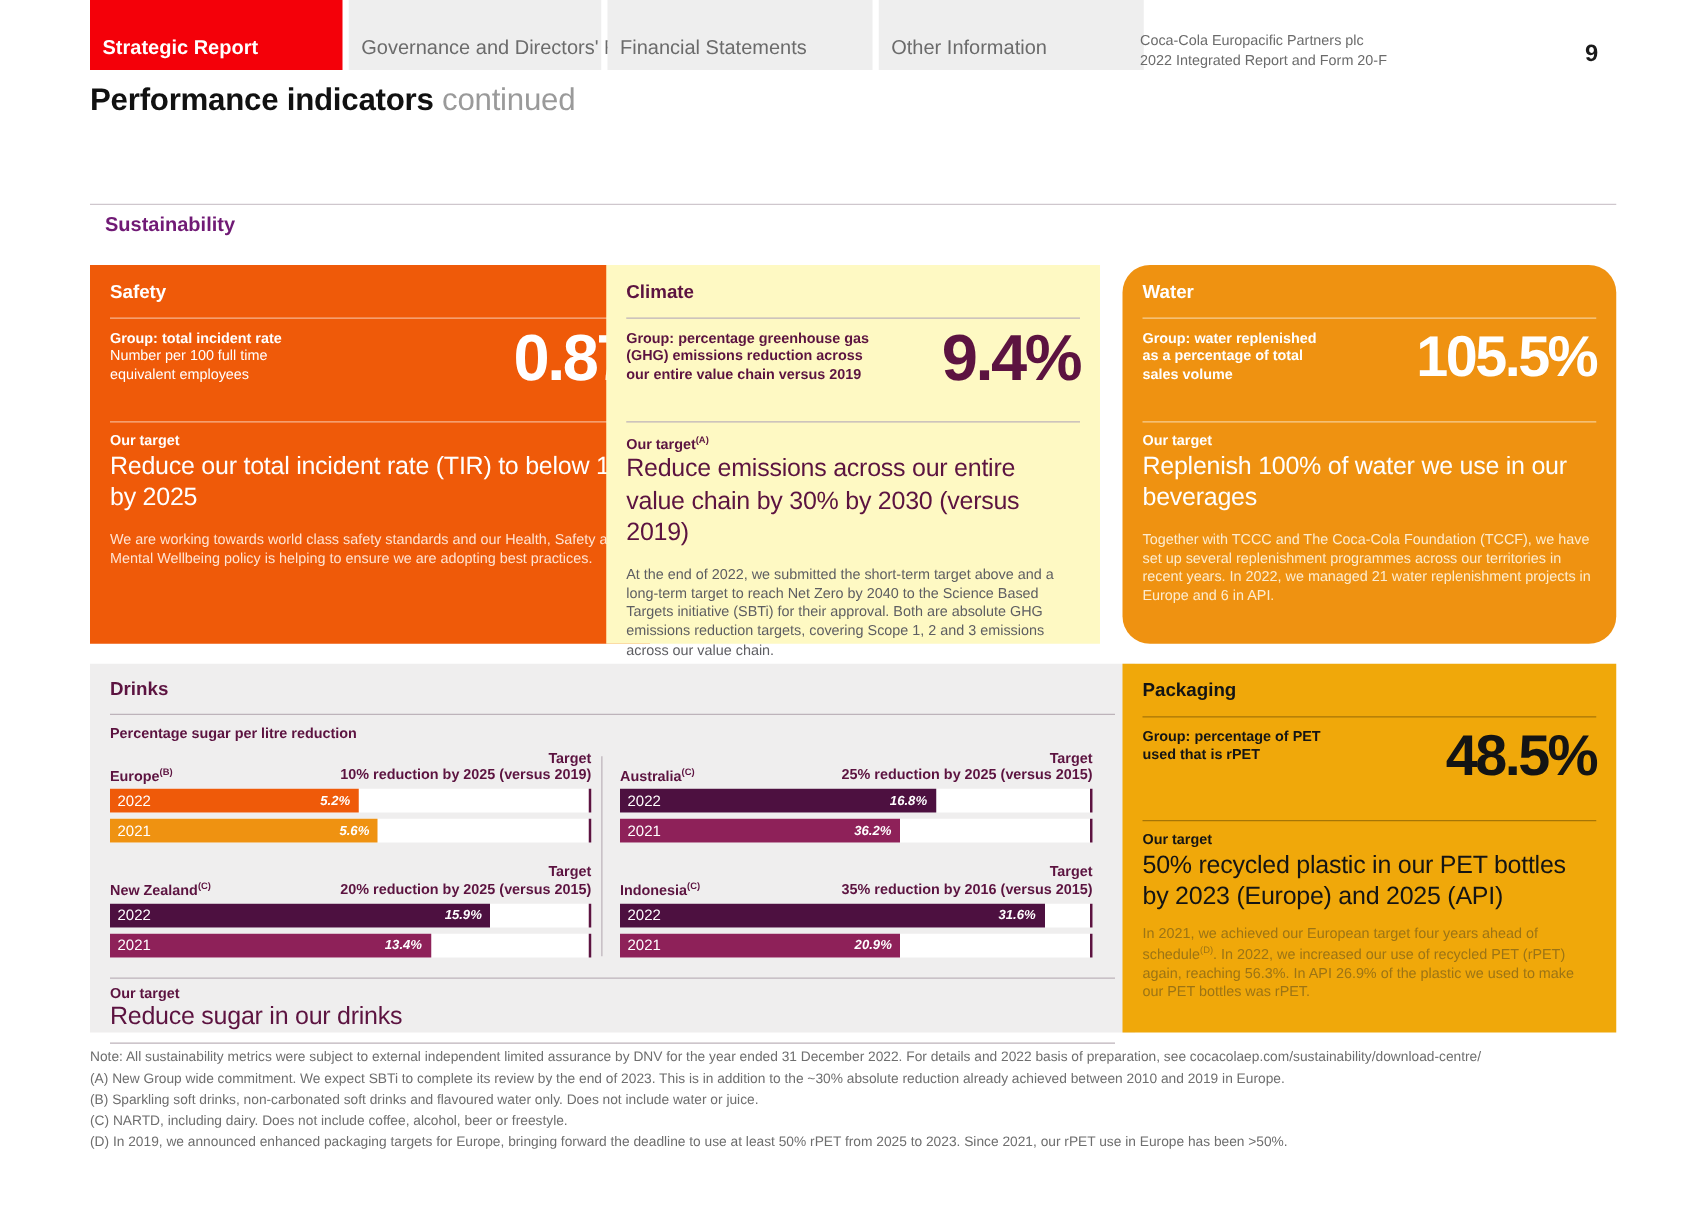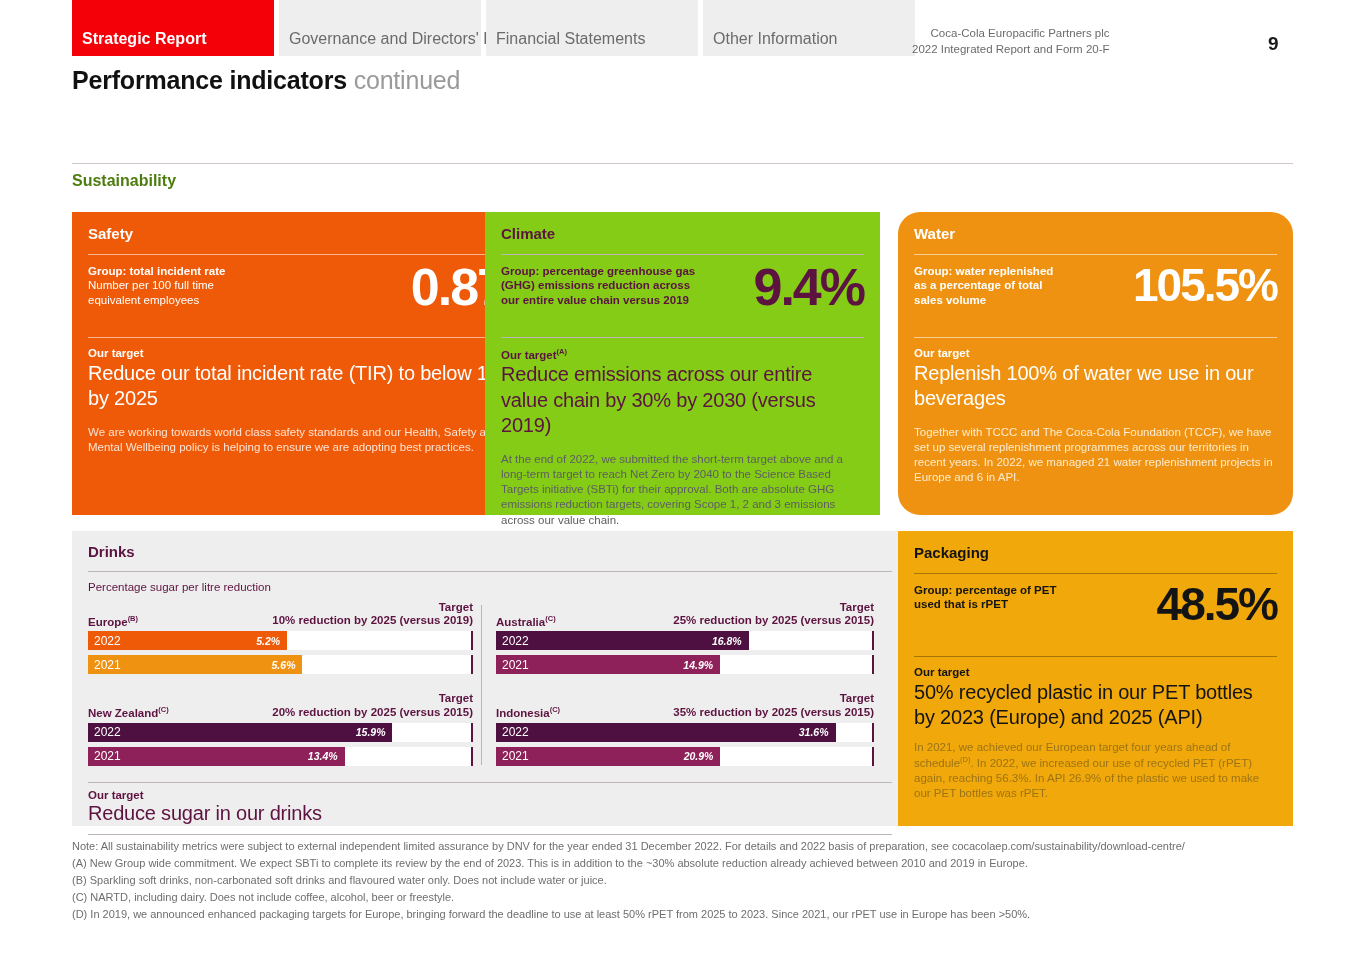--- a/index.html
+++ b/index.html
@@ -34,7 +34,7 @@
 
   .docmeta {
     position: absolute; top: 26px; left: 912px;
-    font-size: 11.5px; color: #6b6b6b; line-height: 1.35; text-align: right;
+    font-size: 11.5px; color: #6b6b6b; line-height: 1.35;
   }
   .pagenum {
     position: absolute; top: 33px; left: 1268px;

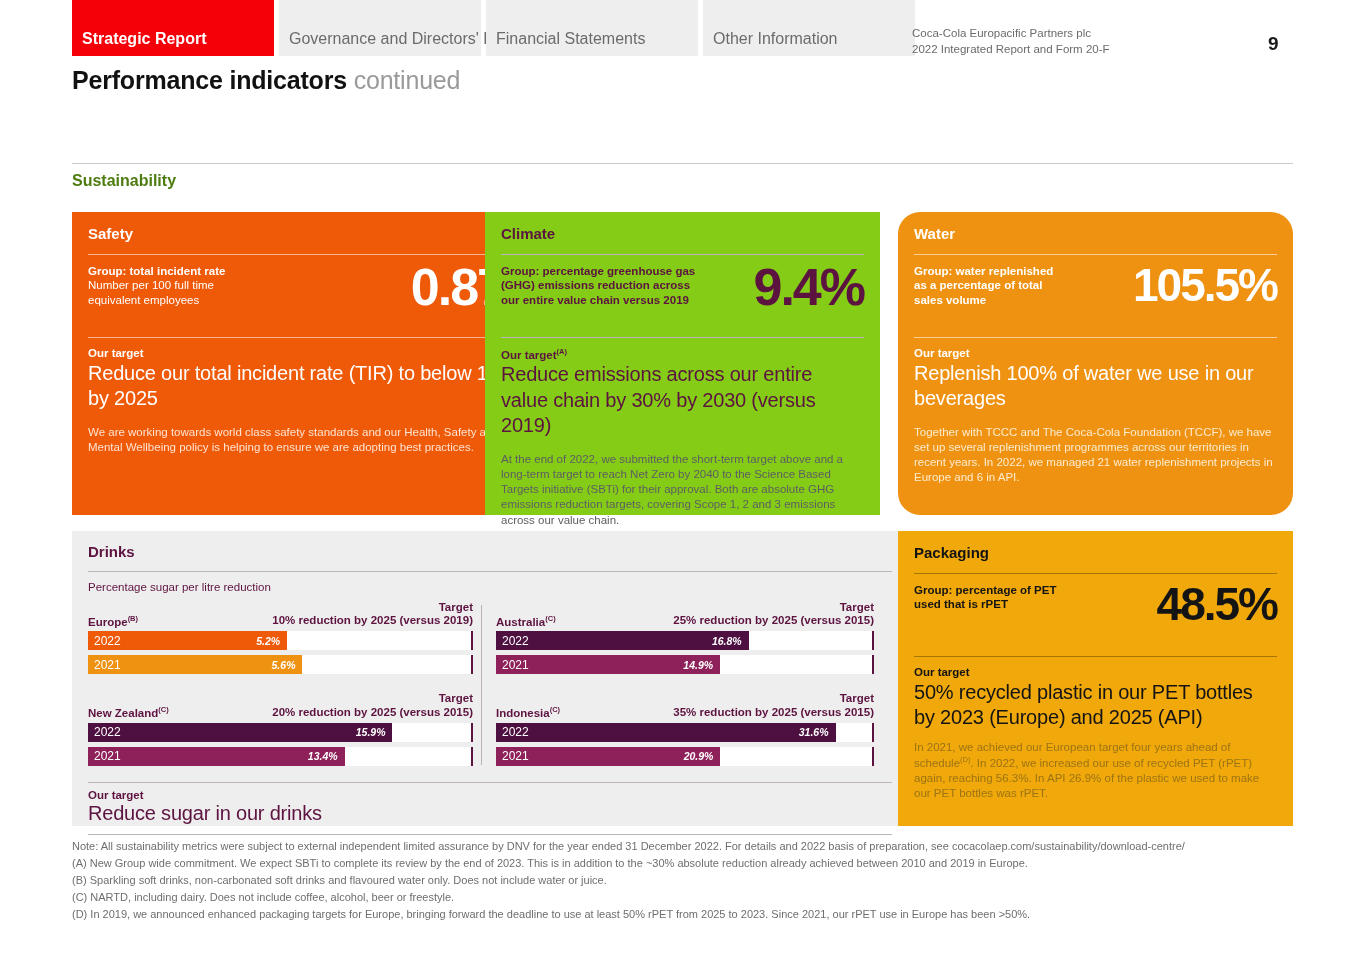--- a/index.html
+++ b/index.html
@@ -54,8 +54,8 @@
     position: absolute; left: 72px; top: 163px; width: 1221px; height: 1px; background: #cfc7cd;
   }
   .section-title {
-    position: absolute; top: 172px; left: 72px;
-    font-size: 16px; font-weight: bold; color: #4d7c0f;
+    position: absolute; top: 172px; left: 84px;
+    font-size: 16px; font-weight: bold; color: #701a75;
   }
 
   

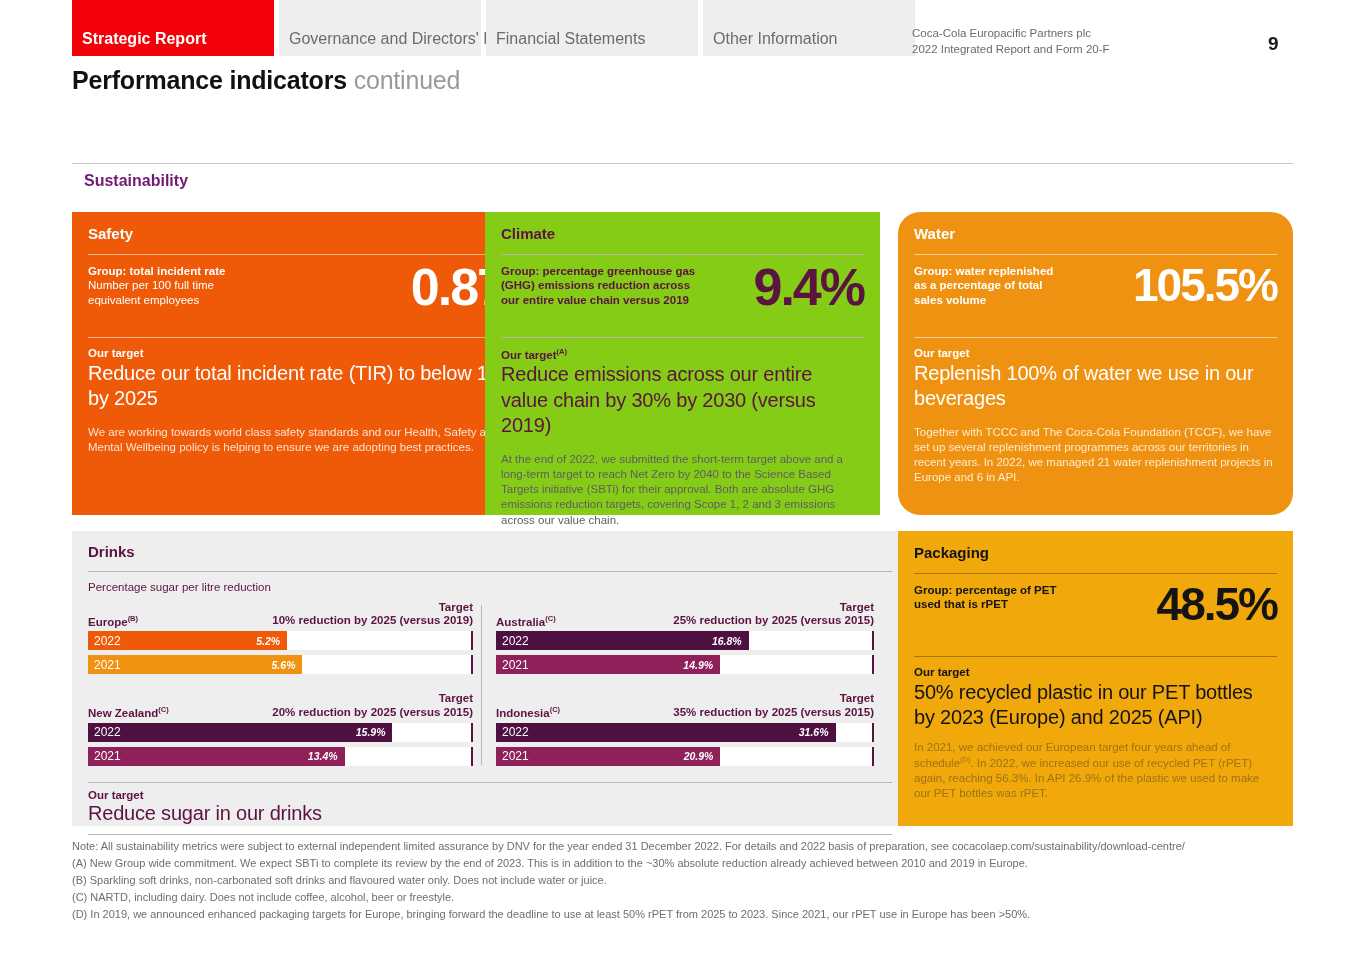--- a/index.html
+++ b/index.html
@@ -61,7 +61,7 @@
   
   .card { position: absolute; padding: 14px 16px 16px 16px; }
   .card-safety   { left: 72px;  top: 212px; width: 448px; height: 303px; background: #ef5a09; color:#ffffff; }
-  .card-climate  { left: 485px; top: 212px; width: 395px; height: 303px; background: #84cc16; color:#5c1340; }
+  .card-climate  { left: 485px; top: 212px; width: 395px; height: 303px; background: #fef9c3; color:#5c1340; }
   .card-water    { left: 898px; top: 212px; width: 395px; height: 303px; background: #ef9211; color:#ffffff;border-radius:22px; }
 
   .card-head { font-size: 15px; font-weight: bold; line-height: 1.1; }

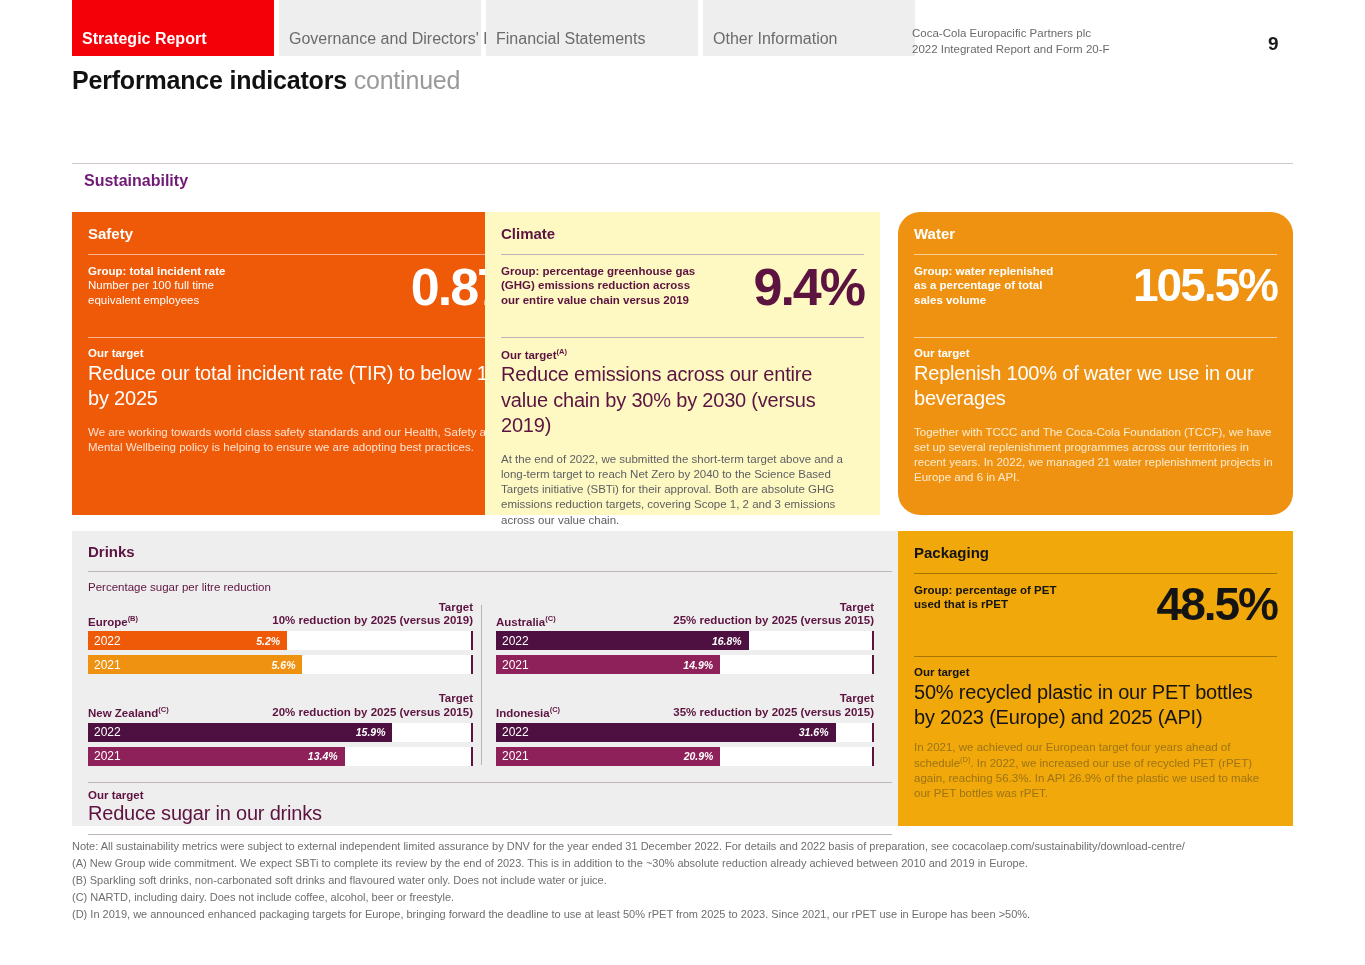--- a/index.html
+++ b/index.html
@@ -89,7 +89,7 @@
     background: #efeeee; color: #5c1340; padding: 12px 16px 10px 16px;
   }
   .drinks-head { font-size: 15px; font-weight: bold; }
-  .drinks-sub { font-size: 11.5px; font-weight: normal; margin-top: 1px; }
+  .drinks-sub { font-size: 11.5px; font-weight: bold; margin-top: 1px; }
 
   .charts-grid { position: relative; margin-top: 8px; }
   .chart-col-div { position: absolute; left: 393px; top: 4px; width: 1px; height: 160px; background: #bdb3ba; }

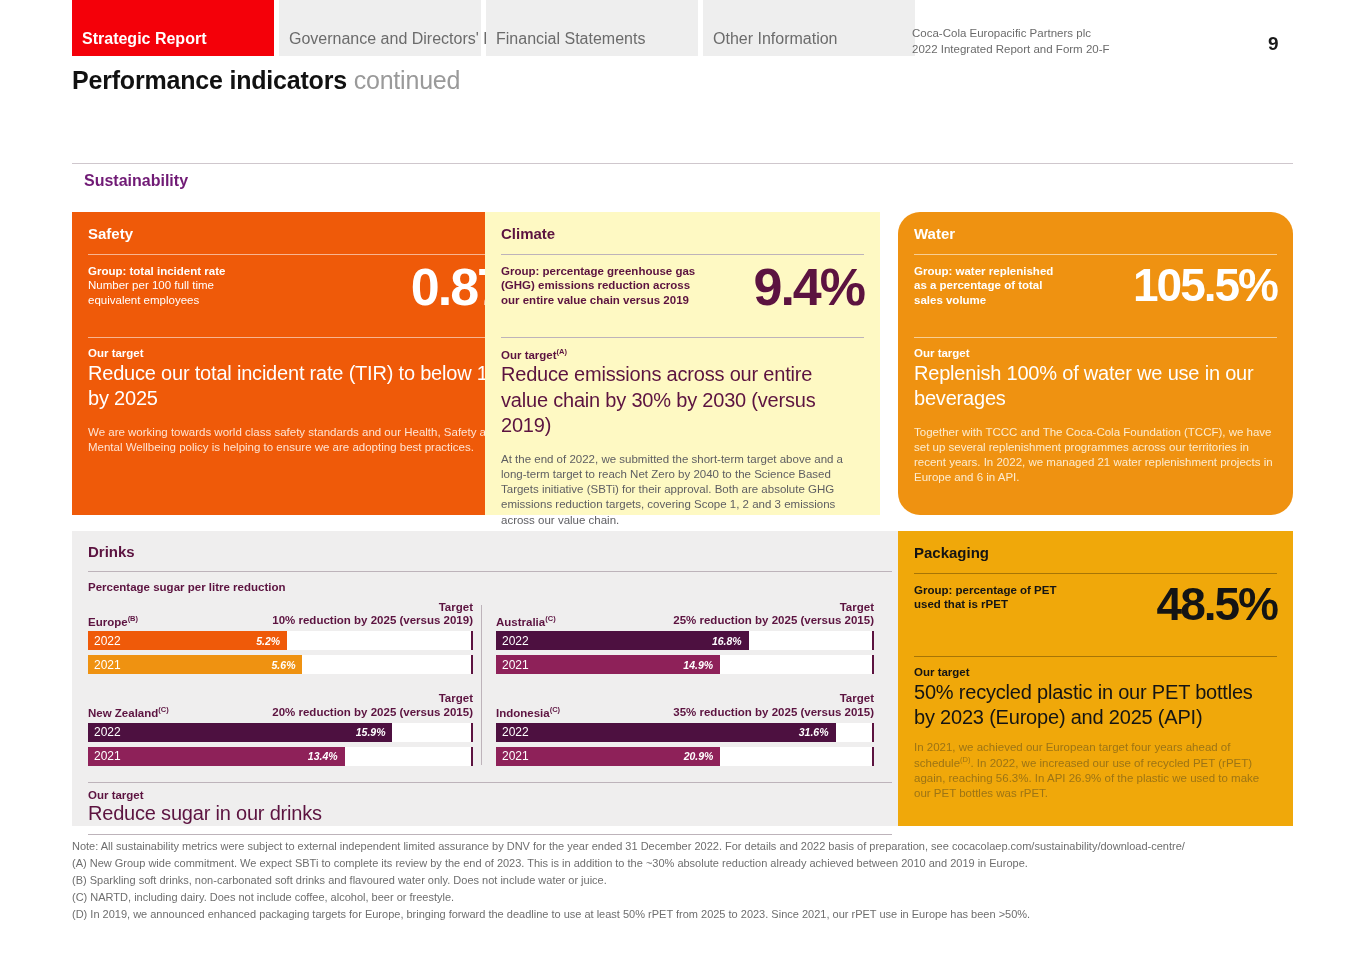--- a/index.html
+++ b/index.html
@@ -280,7 +280,7 @@
           <div class="bar-track sp">
             <div class="bar-fill" style="width:59.6%;background:#8e2159">
               <span class="bar-year">2021</span>
-              <span class="bar-val">14.9%</span>
+              <span class="bar-val">36.2%</span>
             </div>
           </div>
         </div>

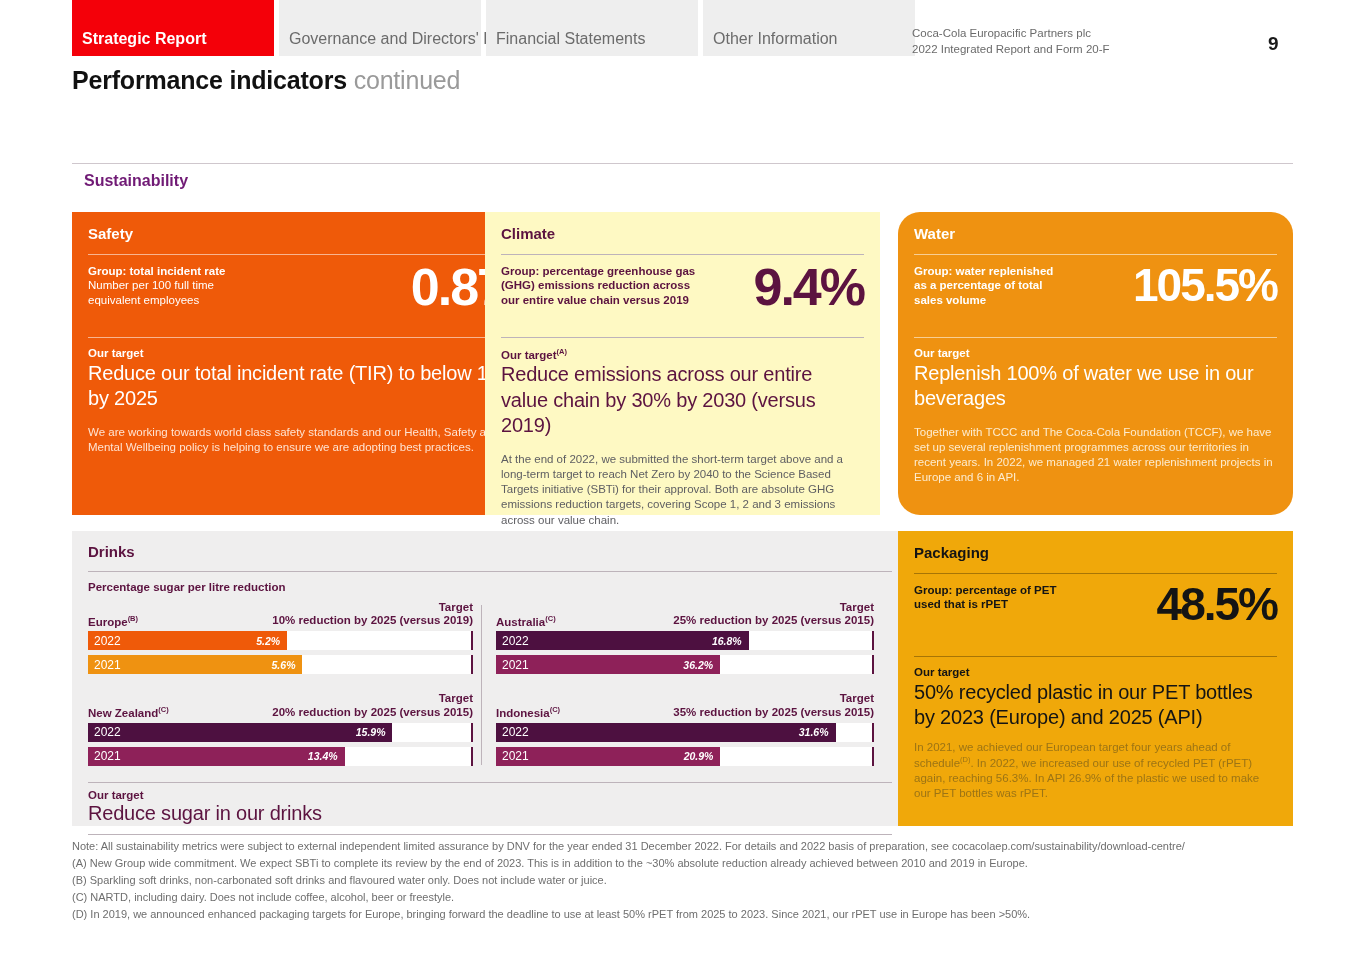--- a/index.html
+++ b/index.html
@@ -322,7 +322,7 @@
             </div>
             <div class="chart-target">
               <span class="tw">Target</span>
-              <span>35% reduction by 2025 (versus 2015)</span>
+              <span>35% reduction by 2016 (versus 2015)</span>
             </div>
           </div>
           <div class="bar-track">

